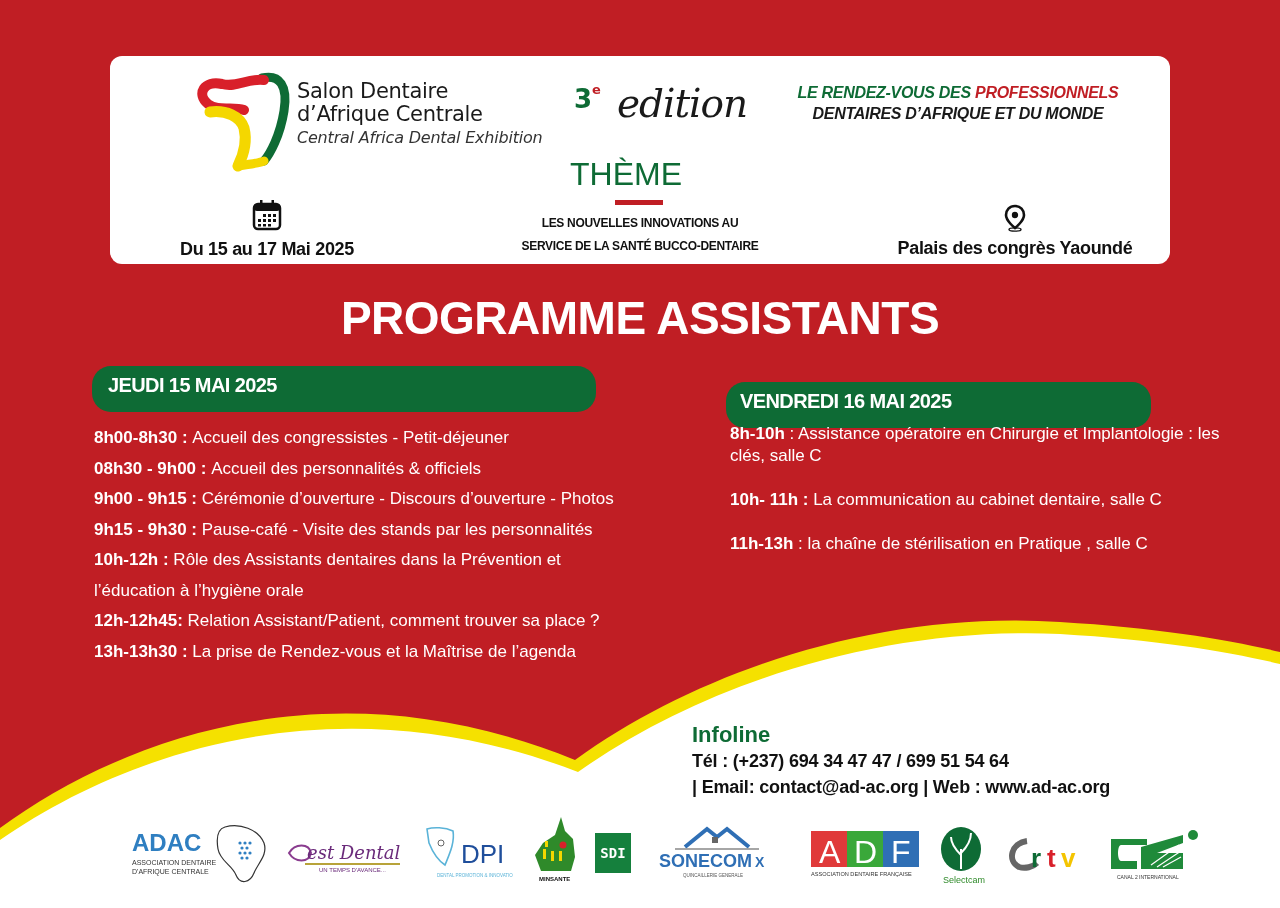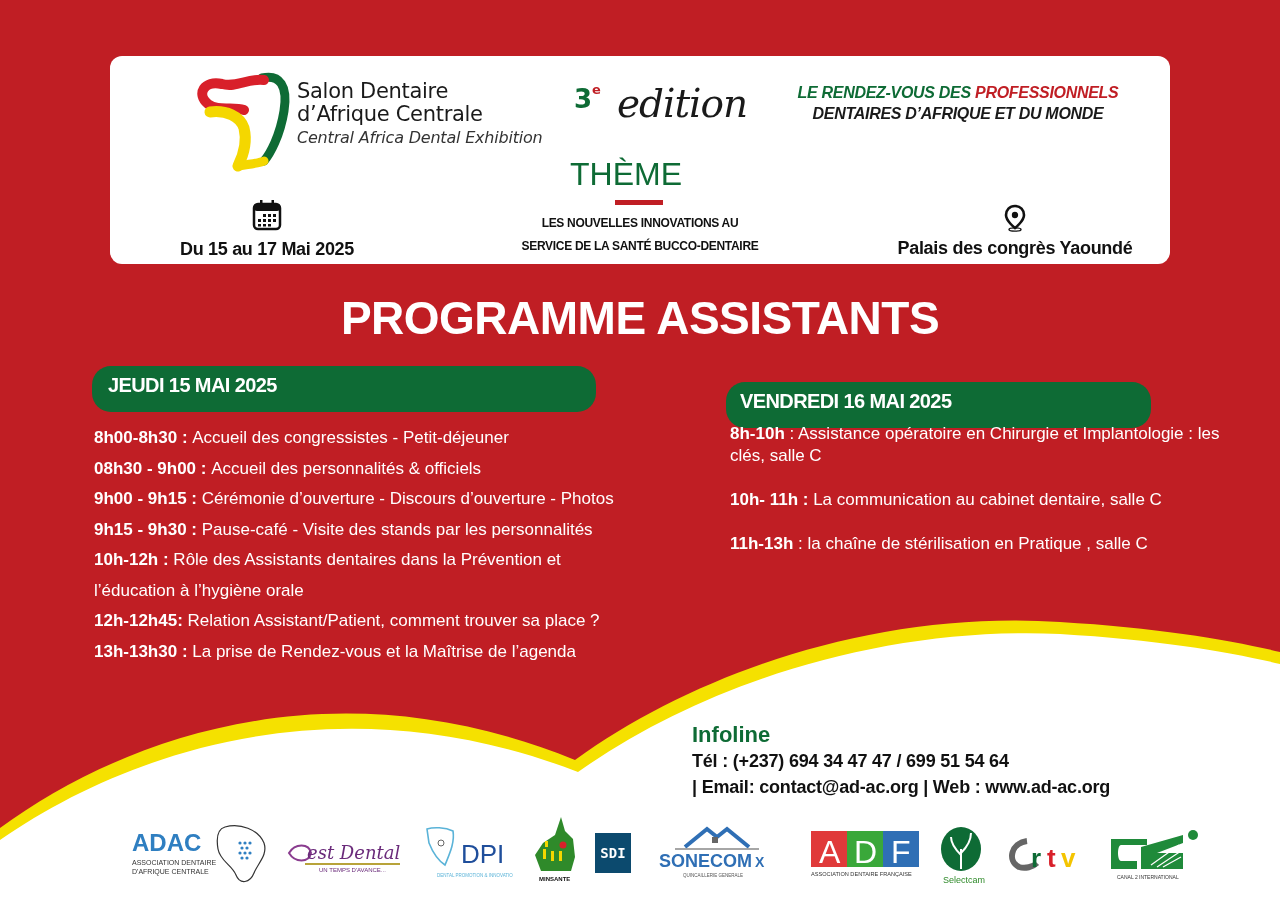--- a/index.html
+++ b/index.html
@@ -218,7 +218,7 @@
       <text x="6" y="66" font-family="Liberation Sans, sans-serif" font-weight="bold" font-size="6" fill="#111">MINSANTE</text>
     </svg>
   </div>
-  <div class="sp" style="left:470px; top:18px; width:36px; height:40px; background:#0c4a6e;">
+  <div class="sp" style="left:470px; top:18px; width:36px; height:40px; background:#15803d;">
     <span style="color:#fff; font-family:'DejaVu Sans Mono', monospace; font-size:14px; font-weight:bold;">SDI</span>
   </div>
   <div class="sp" style="left:530px; top:10px; width:124px; height:56px;">

